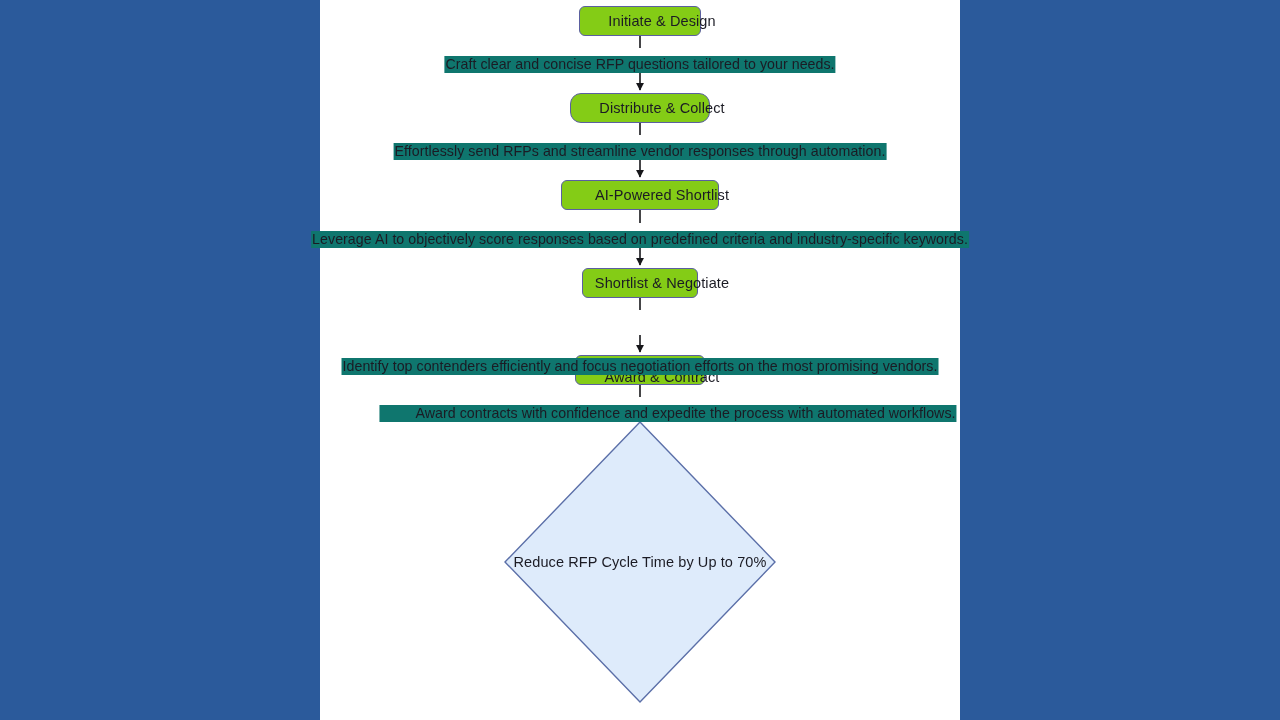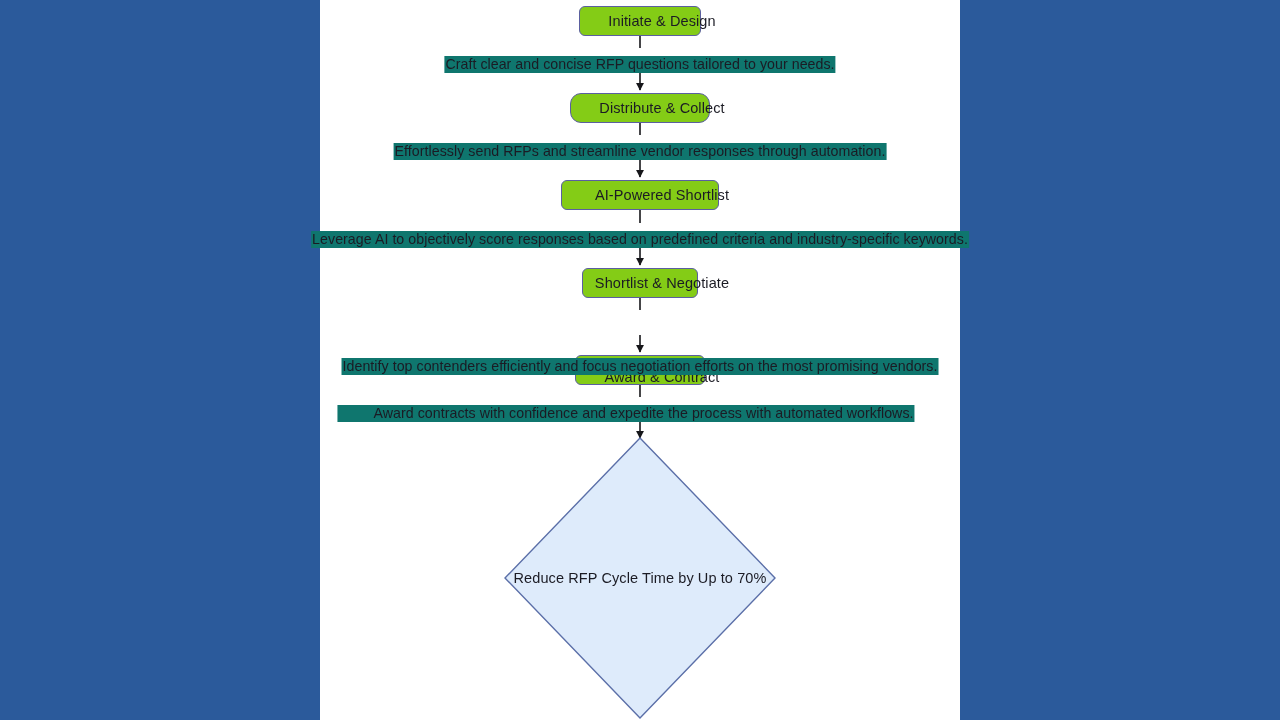--- a/index.html
+++ b/index.html
@@ -155,7 +155,7 @@
 
     <div class="edge-label" style="left:640px; top:318px;margin-top:40px;">Identify top contenders efficiently and focus negotiation efforts on the most promising vendors.</div>
 
-    <div class="edge-label" style="left:626px; top:405px;padding-left:36px;">Award contracts with confidence and expedite the process with automated workflows.</div>
+    <div class="edge-label" style="left:668px; top:405px;padding-left:36px;">Award contracts with confidence and expedite the process with automated workflows.</div>
 
   </div>
 </div>

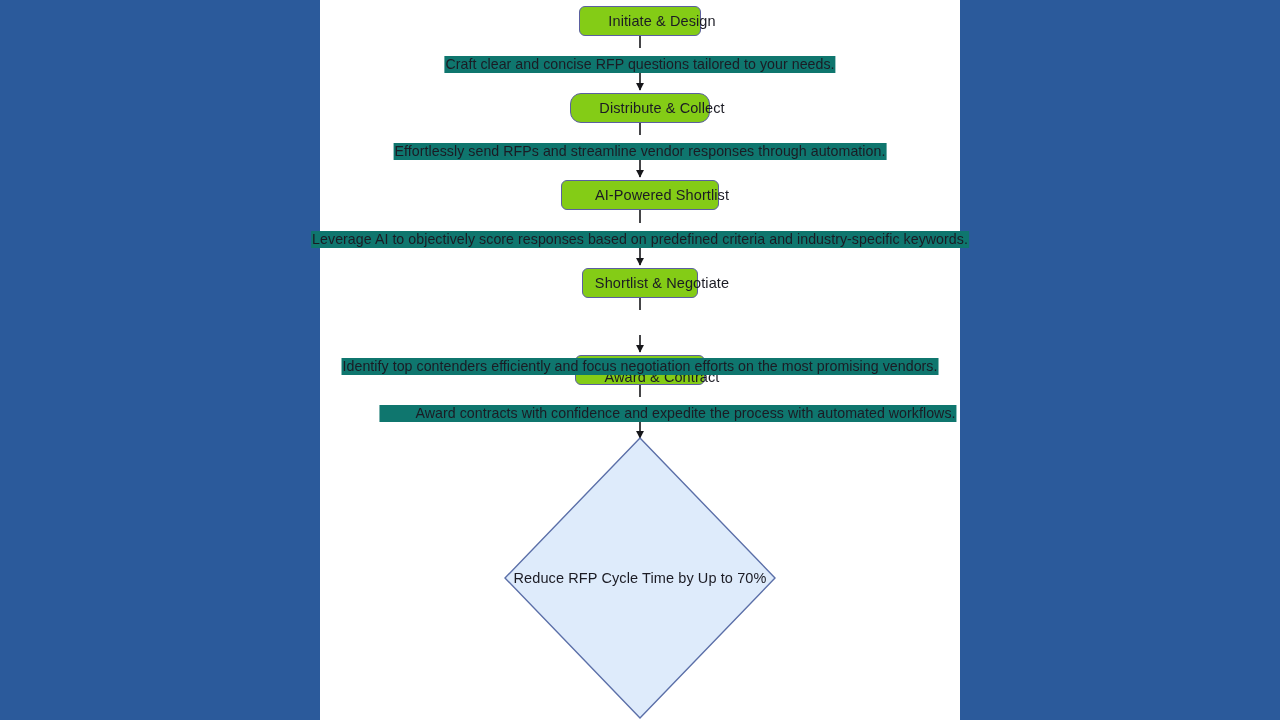--- a/index.html
+++ b/index.html
@@ -120,7 +120,7 @@
       </g>
     </svg>
 
-    <div class="diamond-wrap" style="left:640px; top:437px; width:272px; height:282px;">
+    <div class="diamond-wrap" style="left:640px; top:421px; width:272px; height:282px;">
       <svg width="272" height="282" viewBox="0 0 272 282">
         <polygon points="136,1 271,141 136,281 1,141" fill="#deebfb" stroke="#5b6fa8" stroke-width="1.4"></polygon>
       </svg>

